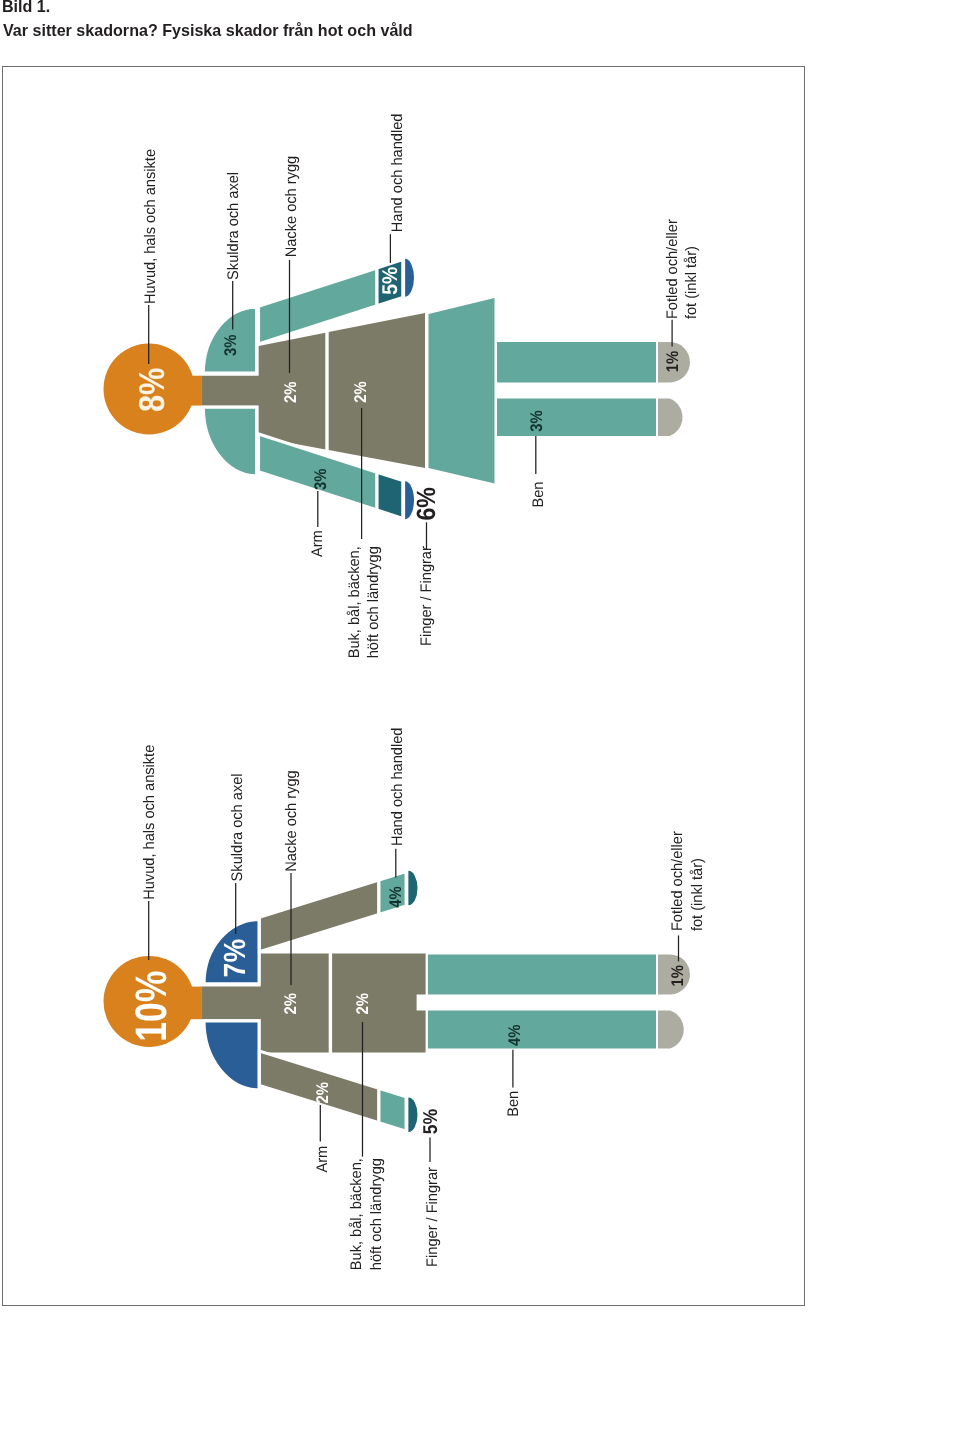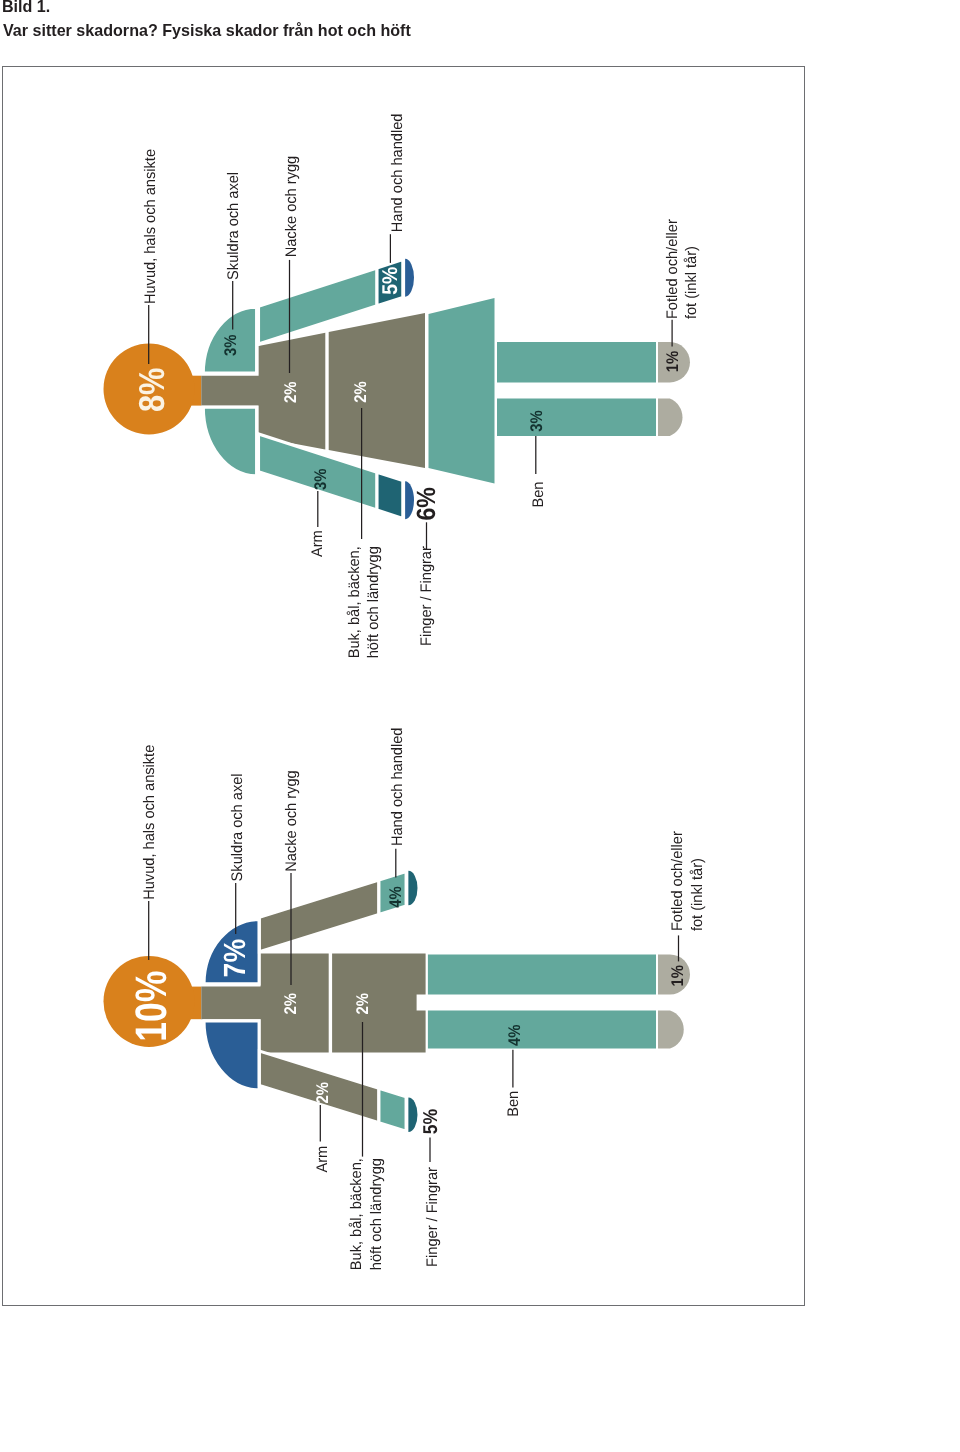--- a/index.html
+++ b/index.html
@@ -19,7 +19,7 @@
 
 <div class="page">
   <div class="ttl" id="ttl1">Bild 1.</div>
-  <div class="ttl" id="ttl2">Var sitter skadorna? Fysiska skador från hot och höft</div>
+  <div class="ttl" id="ttl2">Var sitter skadorna? Fysiska skador från hot och våld</div>
   <div class="frame"></div>
   <svg id="diagram" width="960" height="1452" viewBox="0 0 960 1452">
       <g>

